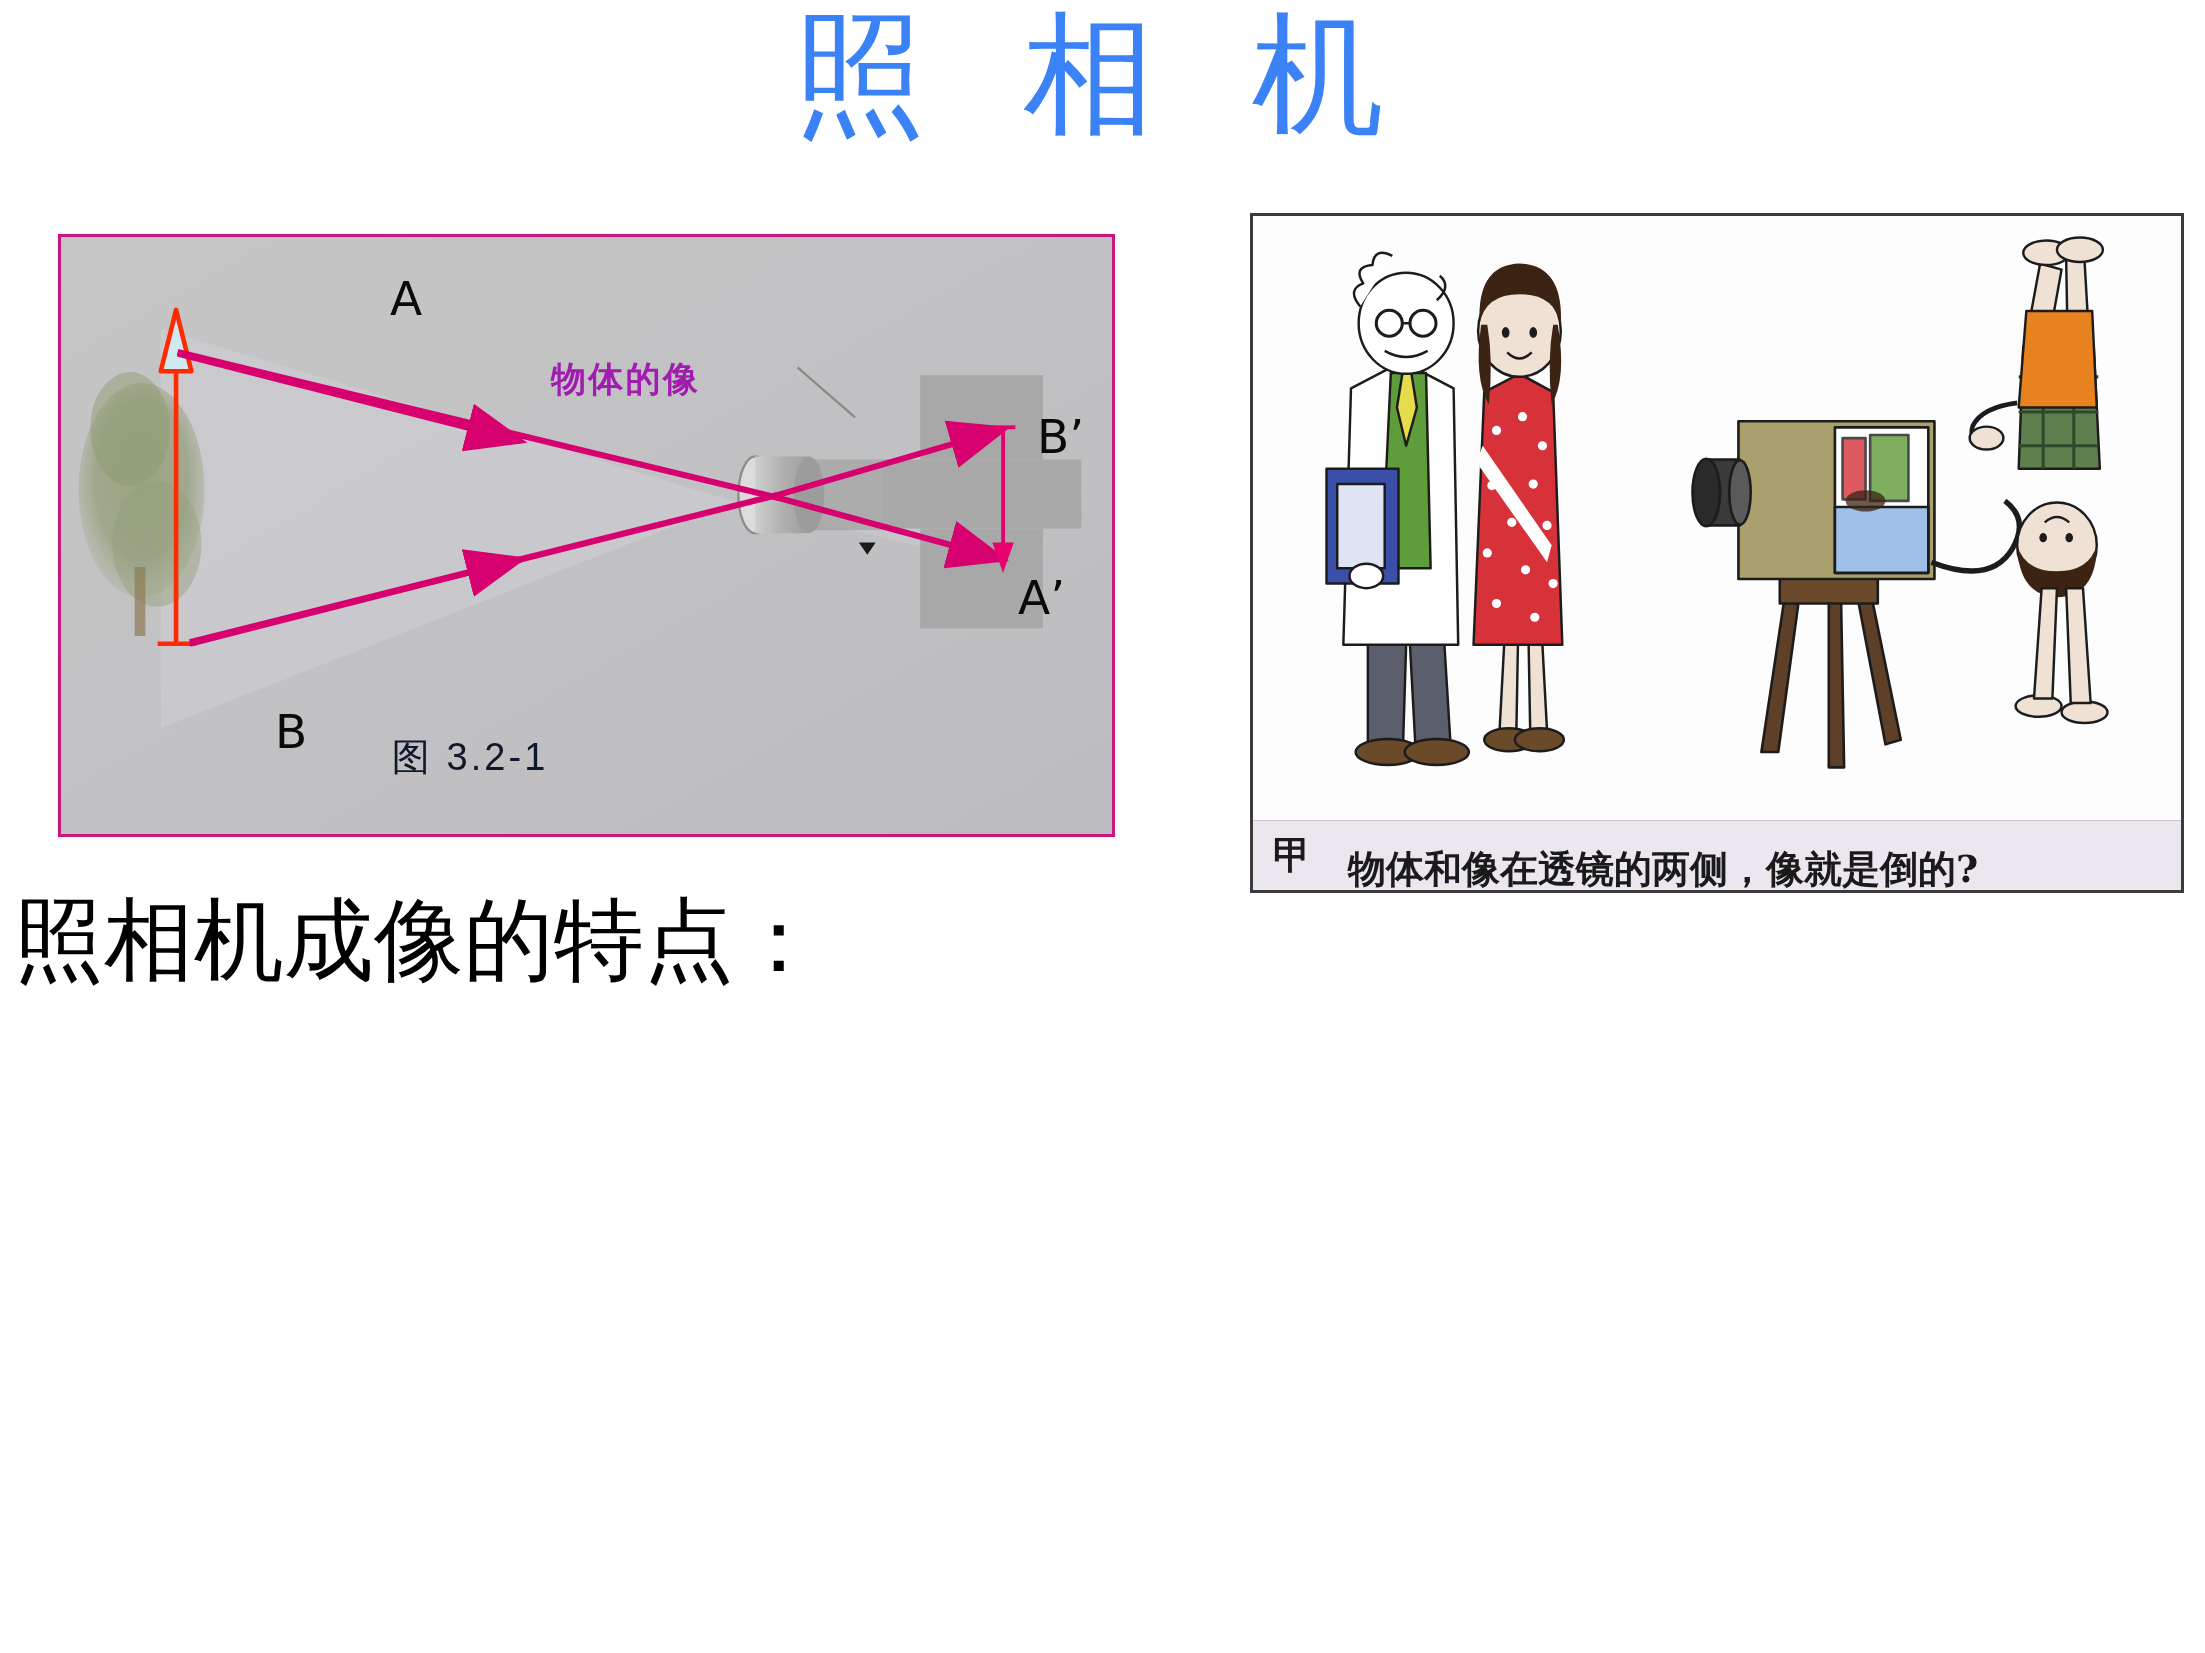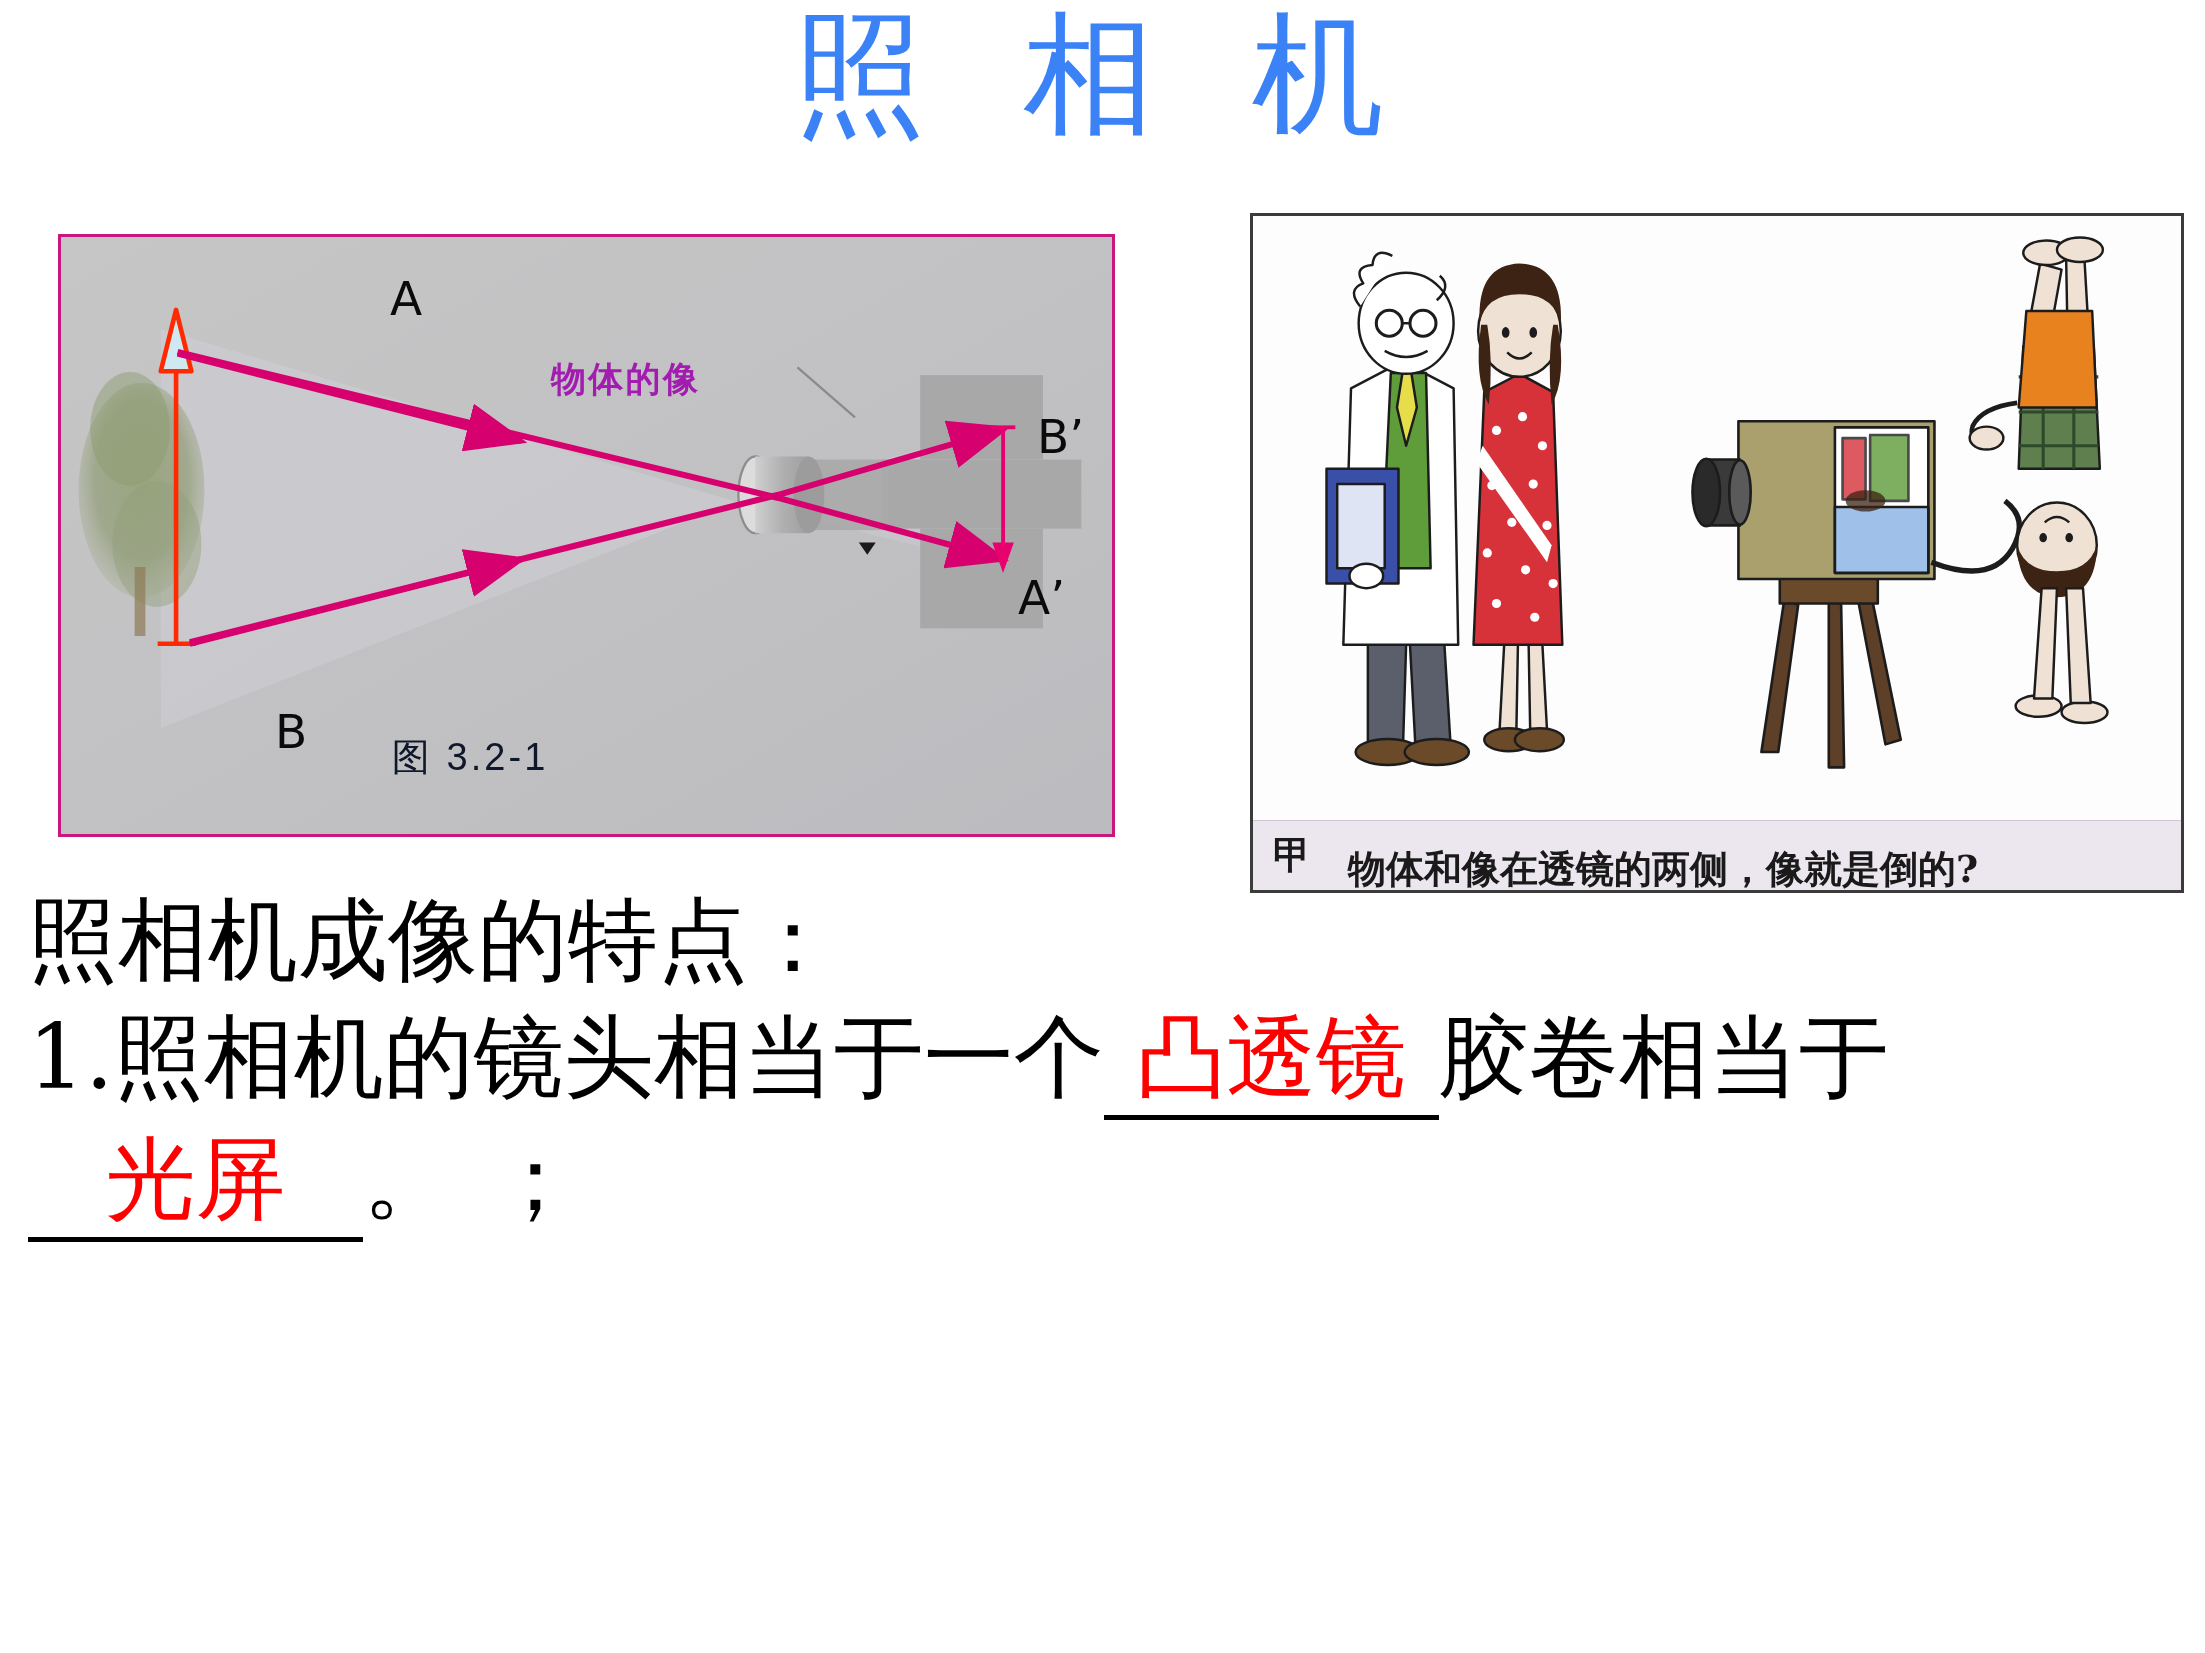--- a/index.html
+++ b/index.html
@@ -144,7 +144,6 @@
   }
   #body-text .line {
     white-space: nowrap;
-    margin-left: 14px;
   }
   #body-text .line.wrap {
     white-space: normal;

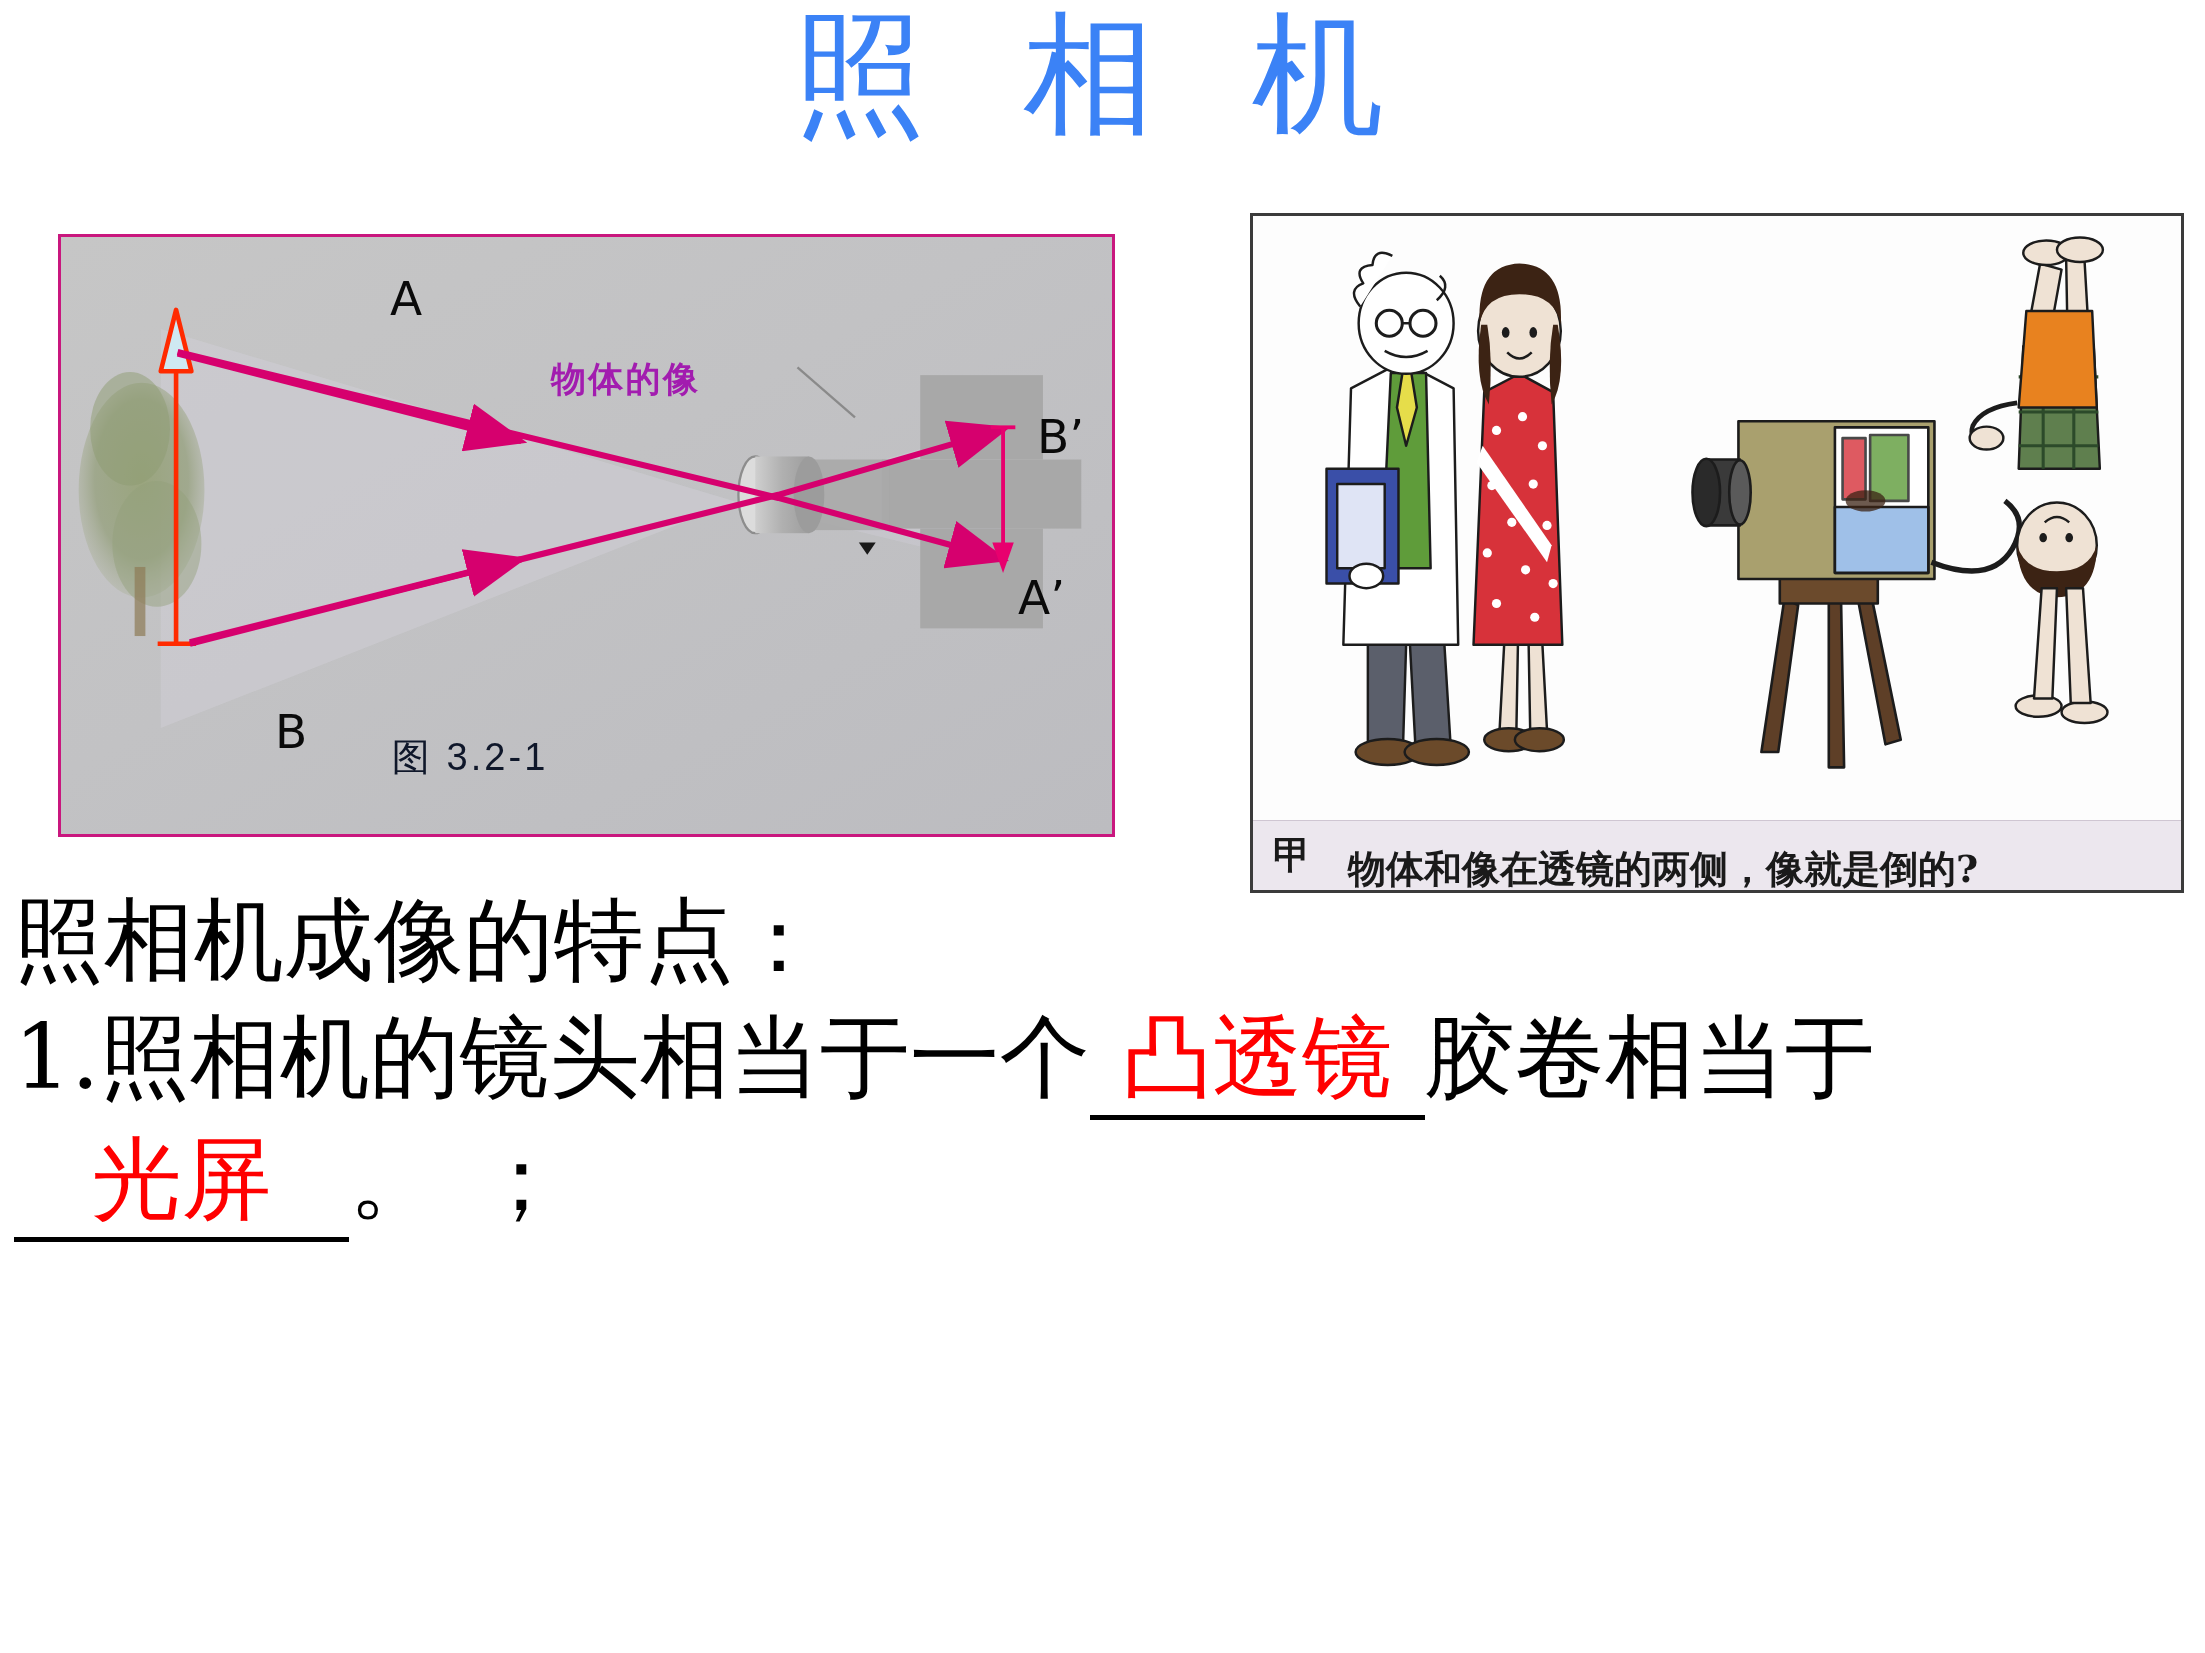--- a/index.html
+++ b/index.html
@@ -397,9 +397,6 @@
     <span>照相机成像的特点：</span>
   </div>
 
-  <div class="line wrap">
-    <span>1.</span><span>照相机的镜头相当于一个</span><span class="blank blank-wide">凸透镜</span><span>胶卷</span><span>相当于</span><span class="blank blank-wide">光屏</span><span>。</span><span class="sp"></span><span>；</span>
-  </div>
 
 
 

